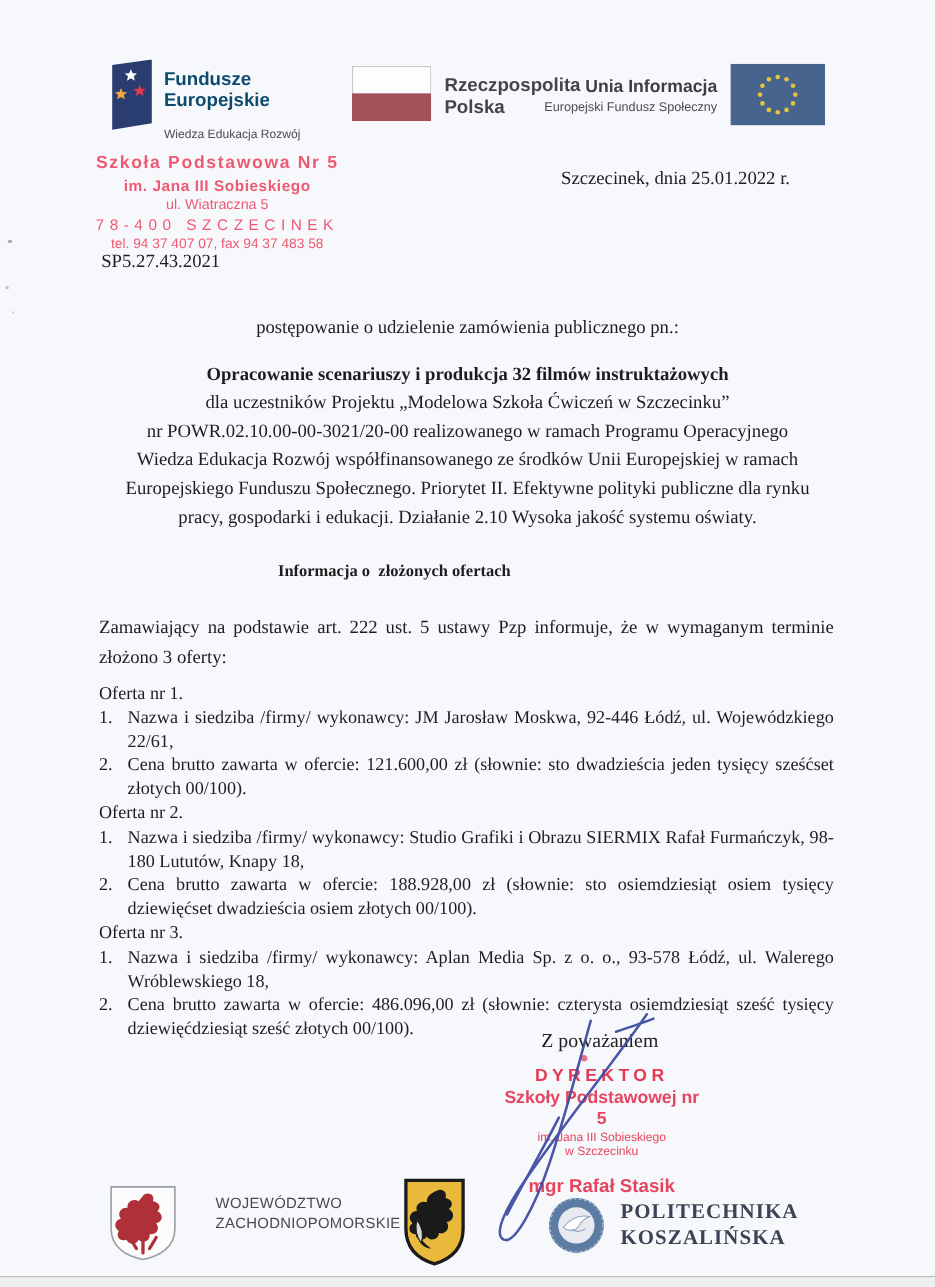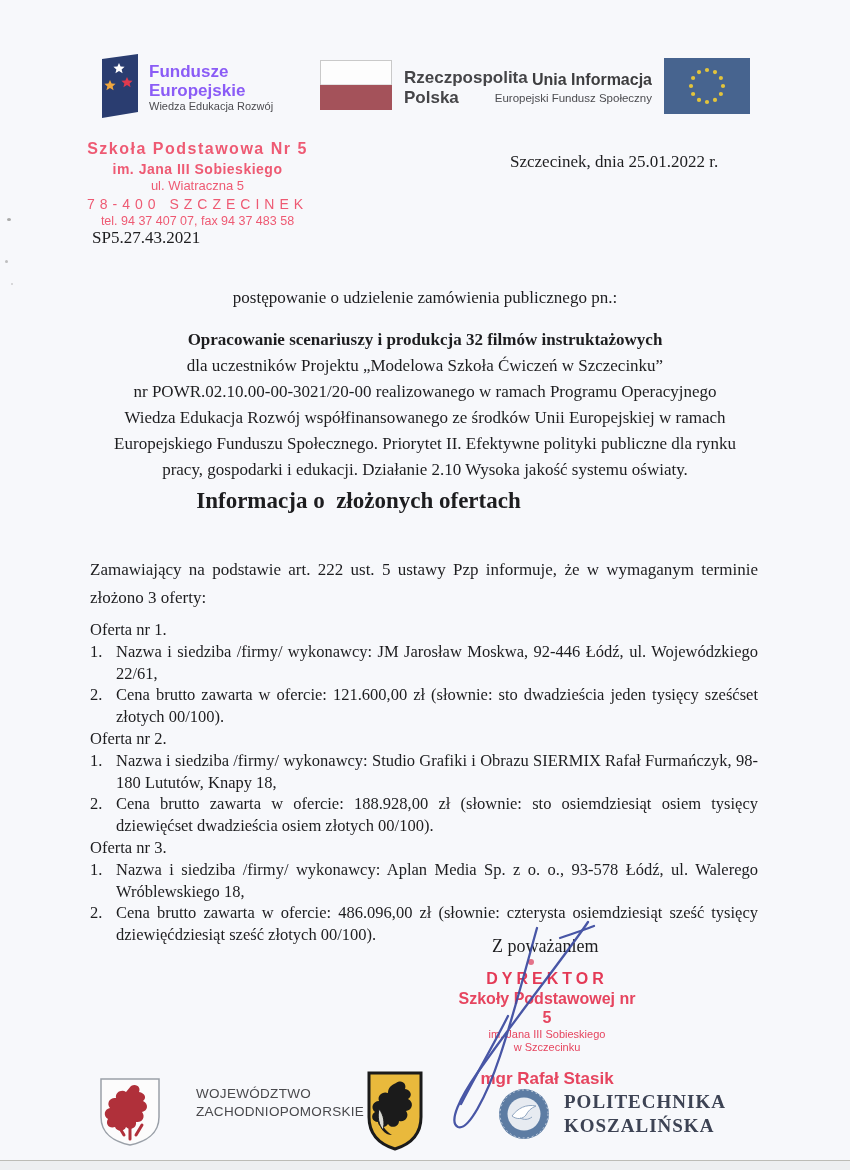--- a/index.html
+++ b/index.html
@@ -9,7 +9,7 @@
   .logos{position:absolute;top:52px;left:100px;width:650px;height:80px;}
   .logo-fe{position:absolute;left:0;top:2px;display:flex;gap:9px;align-items:flex-start;}
   .fe-text{font-family:"Liberation Sans",sans-serif;padding-top:8px;}
-  .fe-title{font-size:17px;font-weight:bold;color:#8b5cf6;line-height:19px;}
+  .fe-title{font-size:17px;font-weight:bold;color:#0c4a6e;line-height:19px;}
   .fe-sub{font-size:11px;color:#4c4c50;margin-top:0;}
   .logo-pl{position:absolute;left:190px;top:8px;display:flex;gap:12px;align-items:center;padding-left:30px;}
   .pl-text{font-family:"Liberation Sans",sans-serif;font-size:17px;font-weight:bold;color:#454548;line-height:20px;padding-top:6px;}

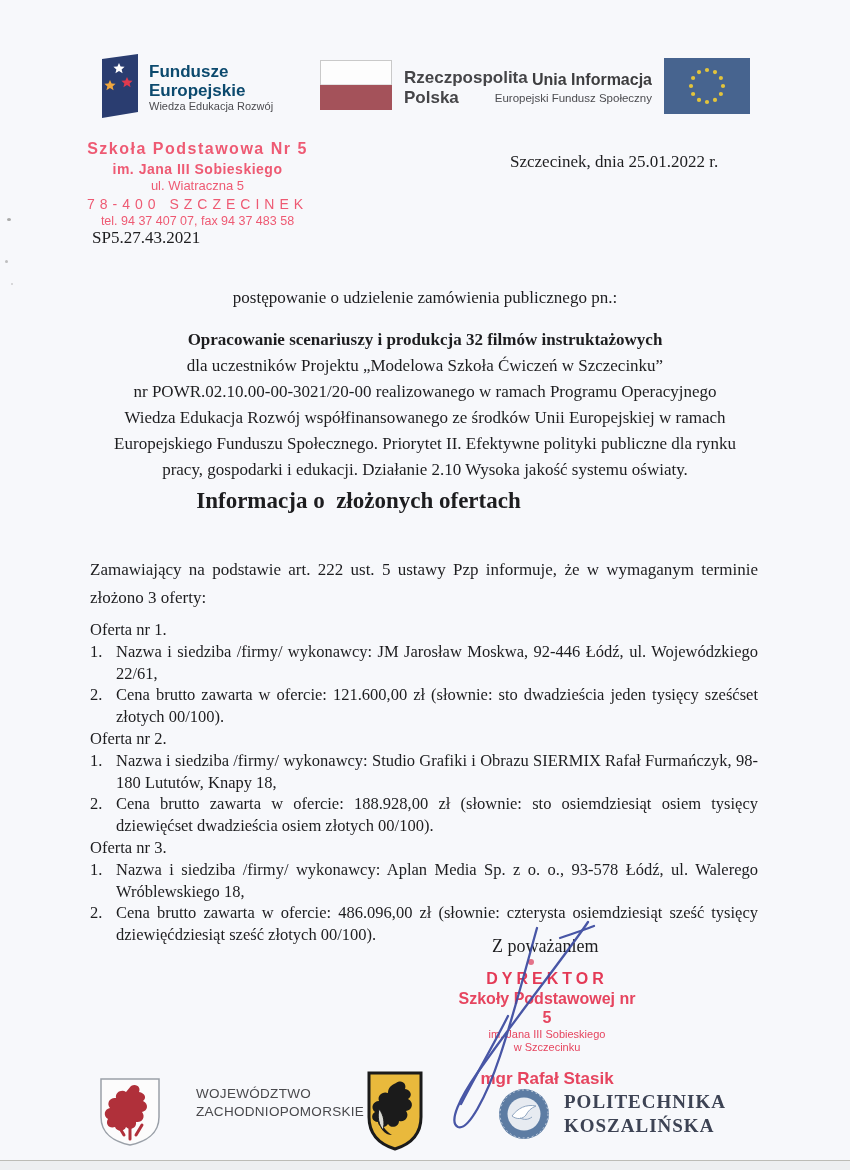--- a/index.html
+++ b/index.html
@@ -10,7 +10,7 @@
   .logo-fe{position:absolute;left:0;top:2px;display:flex;gap:9px;align-items:flex-start;}
   .fe-text{font-family:"Liberation Sans",sans-serif;padding-top:8px;}
   .fe-title{font-size:17px;font-weight:bold;color:#0c4a6e;line-height:19px;}
-  .fe-sub{font-size:11px;color:#4c4c50;margin-top:0;}
+  .fe-sub{font-size:11px;color:#4c4c50;margin-top:16px;}
   .logo-pl{position:absolute;left:190px;top:8px;display:flex;gap:12px;align-items:center;padding-left:30px;}
   .pl-text{font-family:"Liberation Sans",sans-serif;font-size:17px;font-weight:bold;color:#454548;line-height:20px;padding-top:6px;}
   .logo-eu{position:absolute;right:0;top:6px;display:flex;gap:12px;align-items:center;}

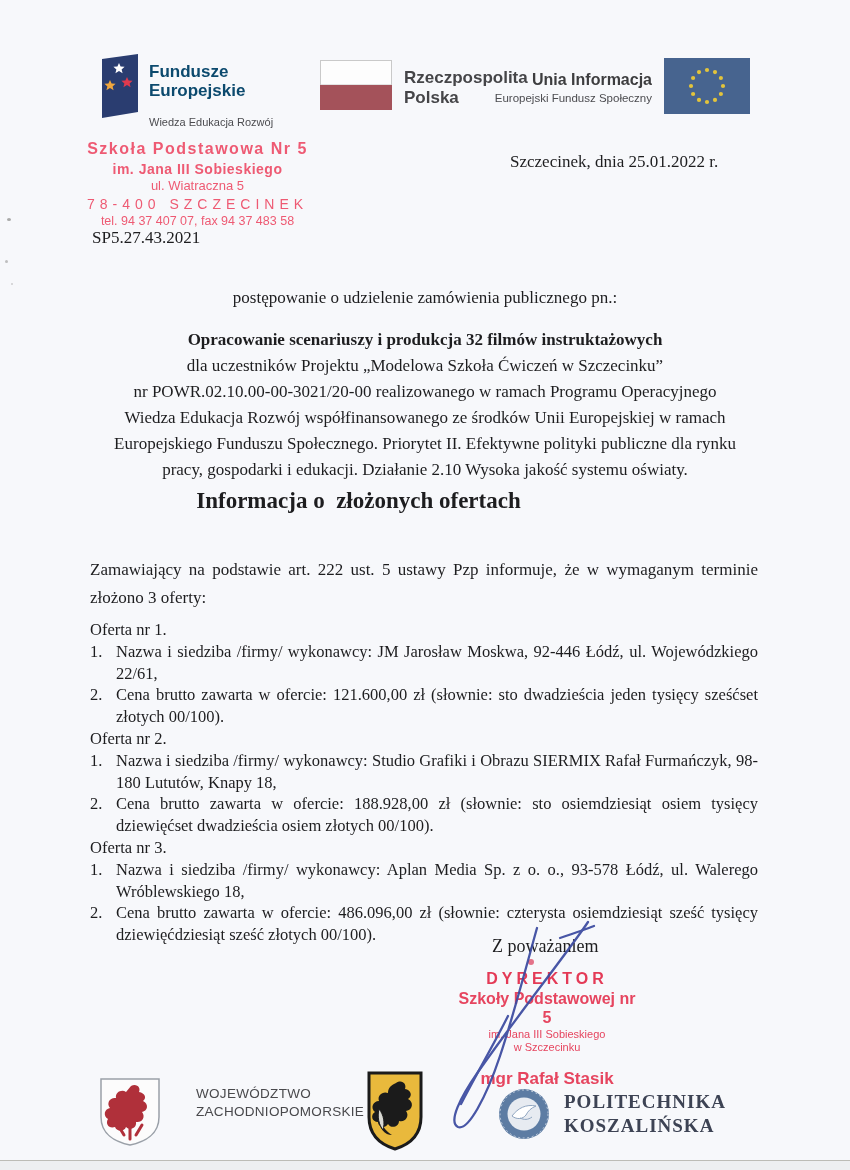--- a/index.html
+++ b/index.html
@@ -32,8 +32,8 @@
   .title-block{position:absolute;top:327px;left:55px;width:740px;text-align:center;
     font-size:17px;line-height:26px;}
   .title-bold{font-weight:bold;}
-  .heading{position:absolute;top:488px;left:0;width:717px;text-align:center;
-    font-weight:bold;font-size:23px;white-space:pre-wrap;}
+  .heading{position:absolute;top:512px;left:0;width:717px;text-align:center;
+    font-weight:bold;font-size:15px;white-space:pre-wrap;}
   .lead{position:absolute;top:556px;left:90px;width:668px;font-size:17px;line-height:28px;text-align:justify;}
   .offers{position:absolute;top:619px;left:90px;width:668px;font-size:16.5px;line-height:21.8px;}
   .offer-label{}

